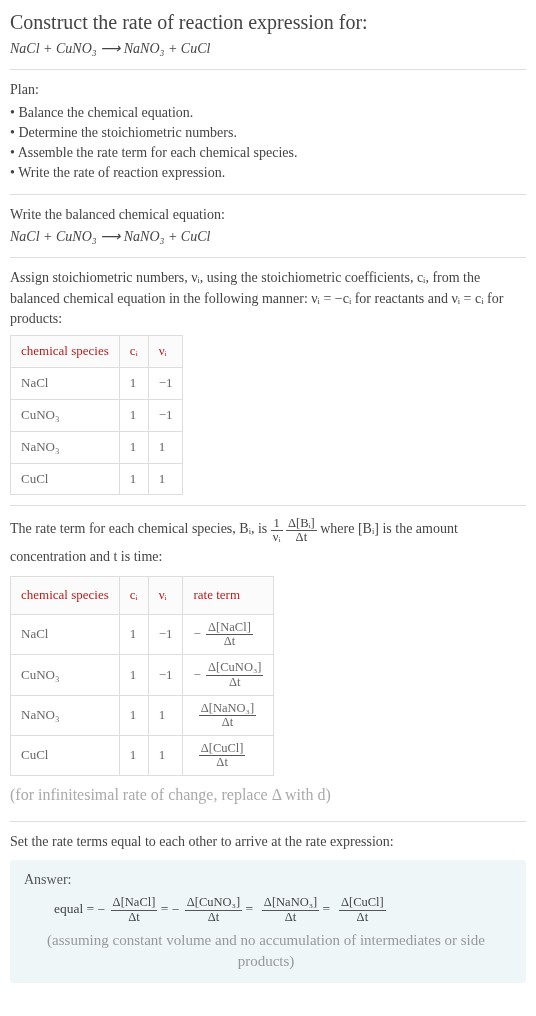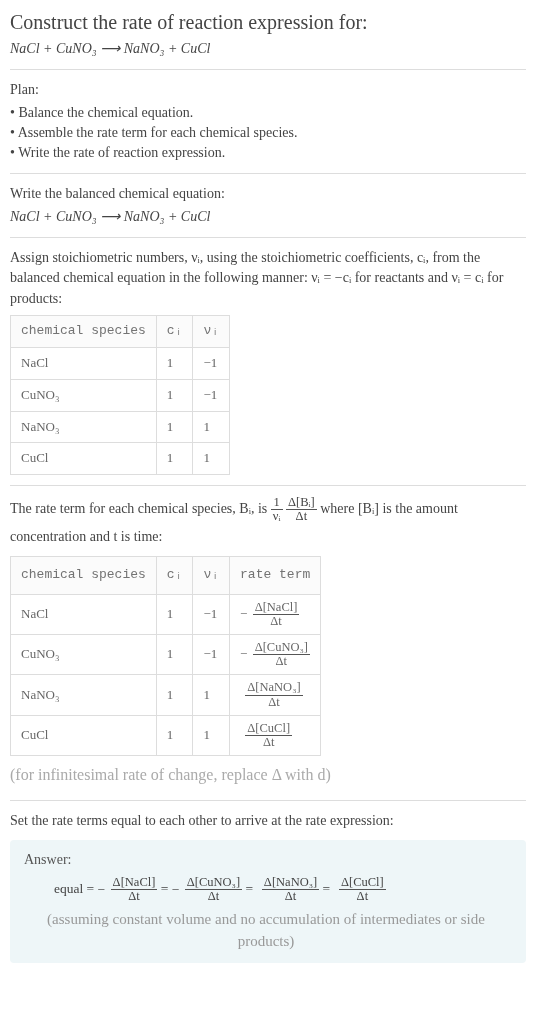--- a/index.html
+++ b/index.html
@@ -81,6 +81,7 @@
 <div class="section">
   <div class="plan-title">Plan:</div>
   <div class="plan-item">• Balance the chemical equation.</div>
+  <div class="plan-item">• Determine the stoichiometric numbers.</div>
   <div class="plan-item">• Assemble the rate term for each chemical species.</div>
   <div class="plan-item">• Write the rate of reaction expression.</div>
 </div>

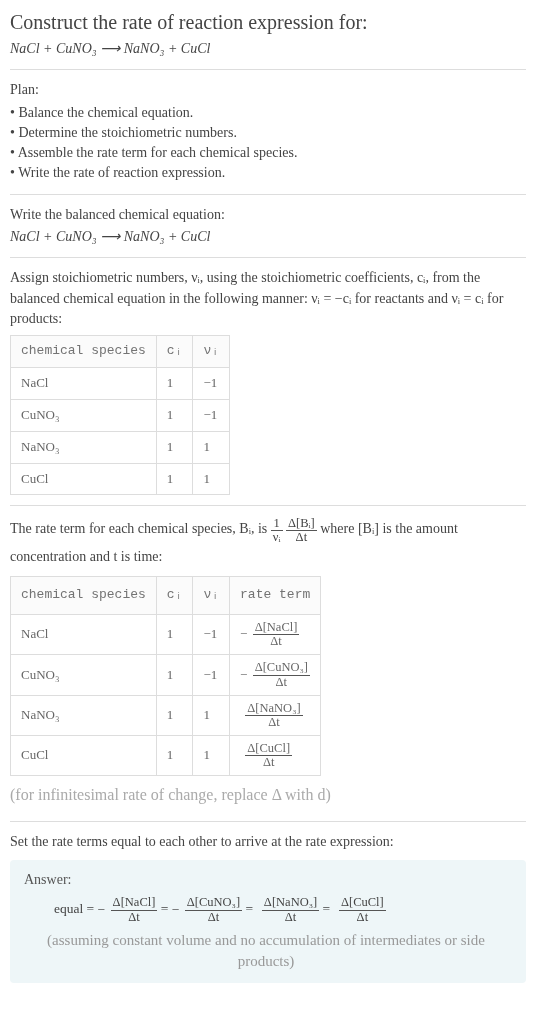--- a/index.html
+++ b/index.html
@@ -34,7 +34,7 @@
   text-align: left;
   font-weight: normal;
 }
-table.datatable th { background: #fbfbfb; color: #737373; font-family: Liberation Mono, monospace; }
+table.datatable th { background: #fbfbfb; color: #b91c1c; }
 .num { text-align: right; }
 .caption {
   font-size: 16px;

